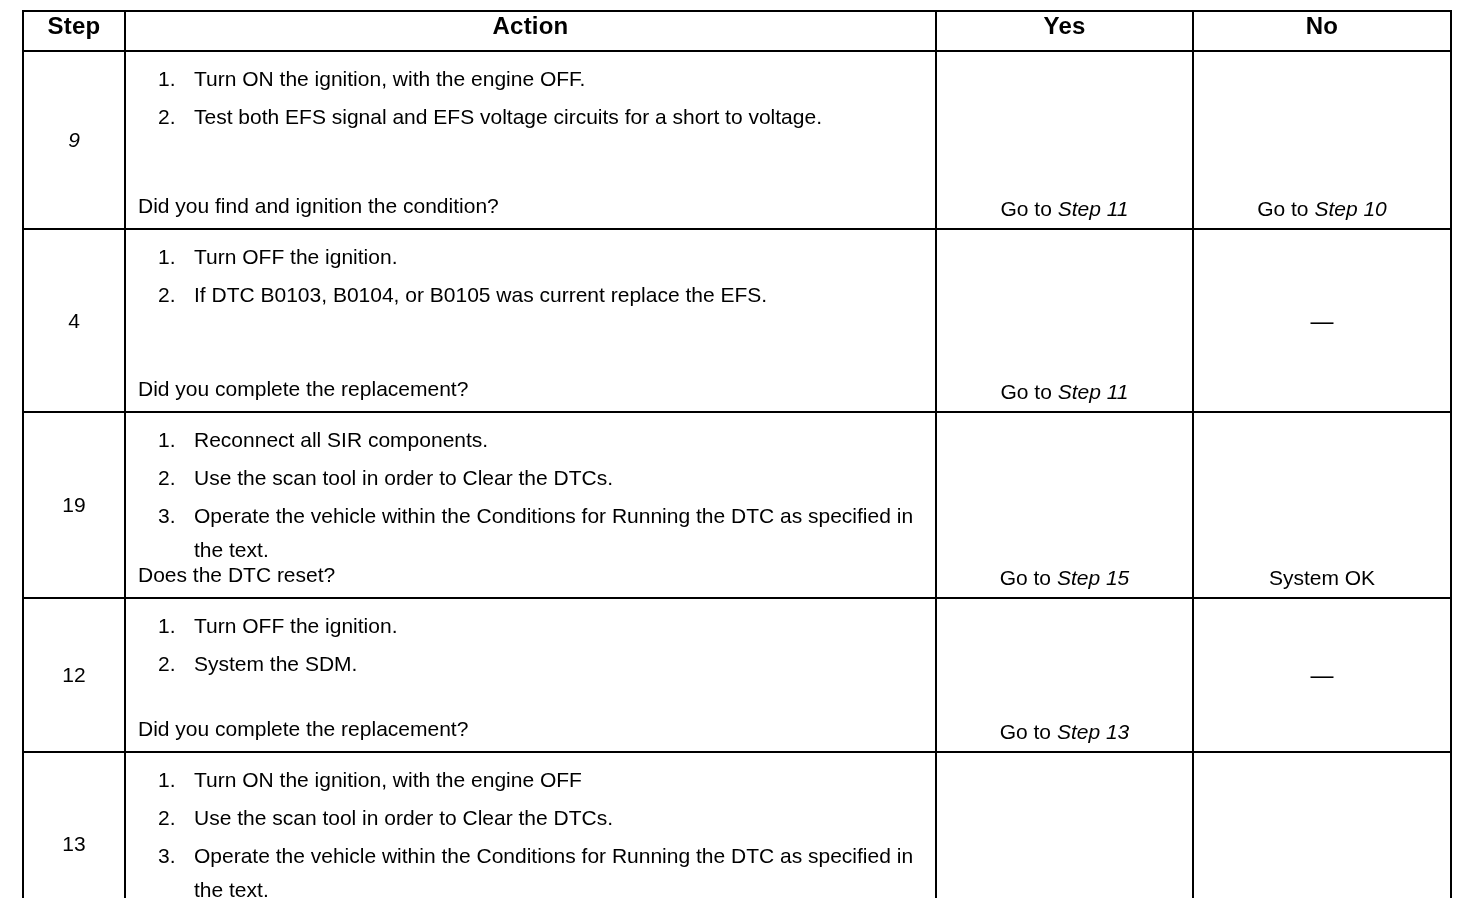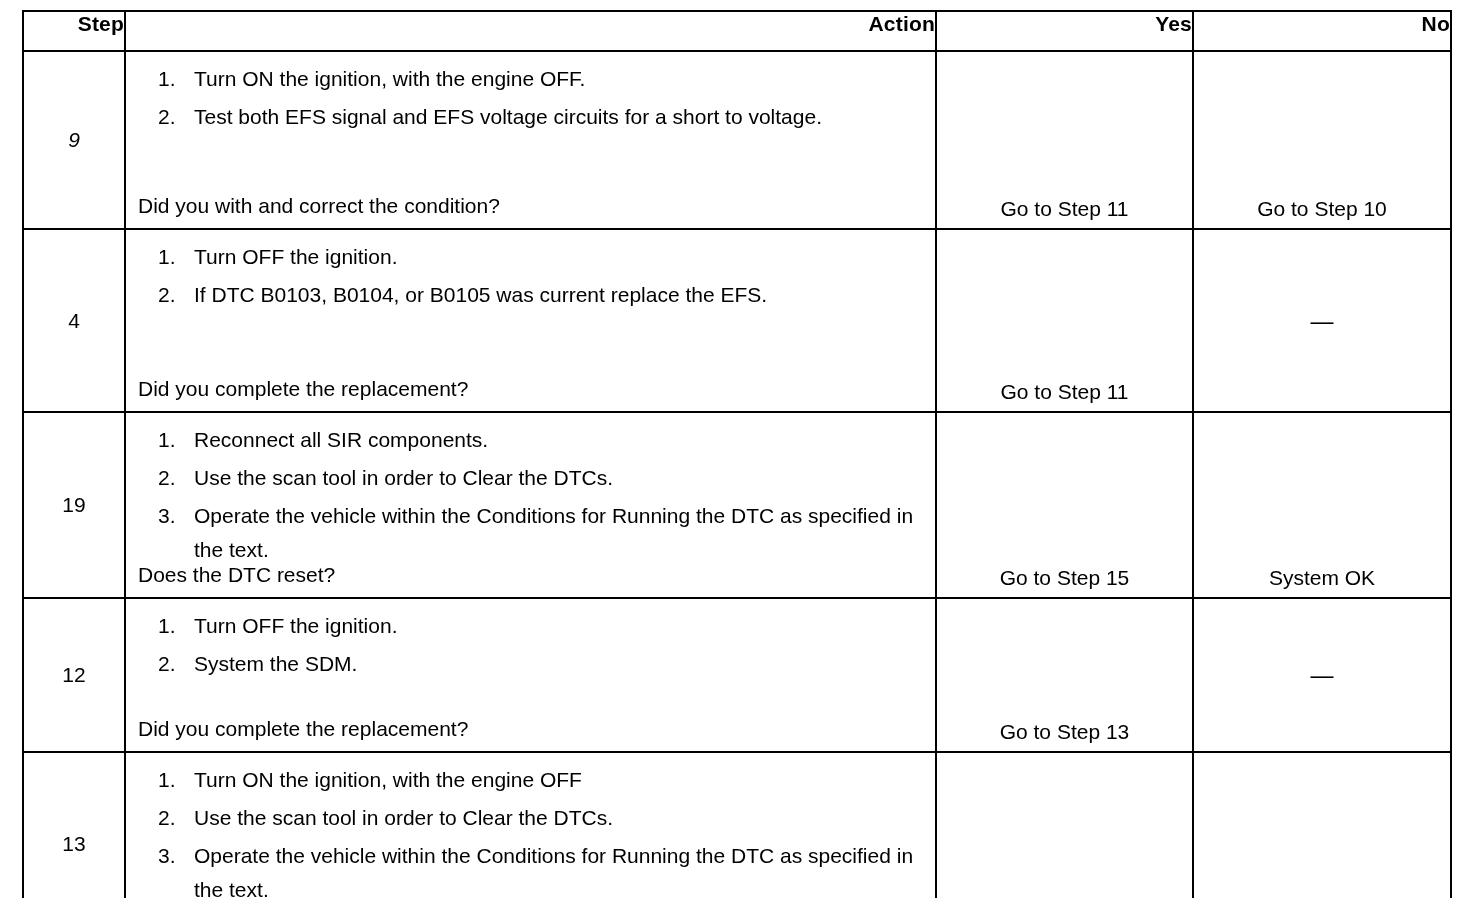--- a/index.html
+++ b/index.html
@@ -49,9 +49,9 @@
   
   thead th {
     height: 38px;
-    font-size: 21px;
+    font-size: 24px;
     font-weight: bold;
-    text-align: right;
+    text-align: center;
     vertical-align: middle;
     letter-spacing: 0.2px;
   }

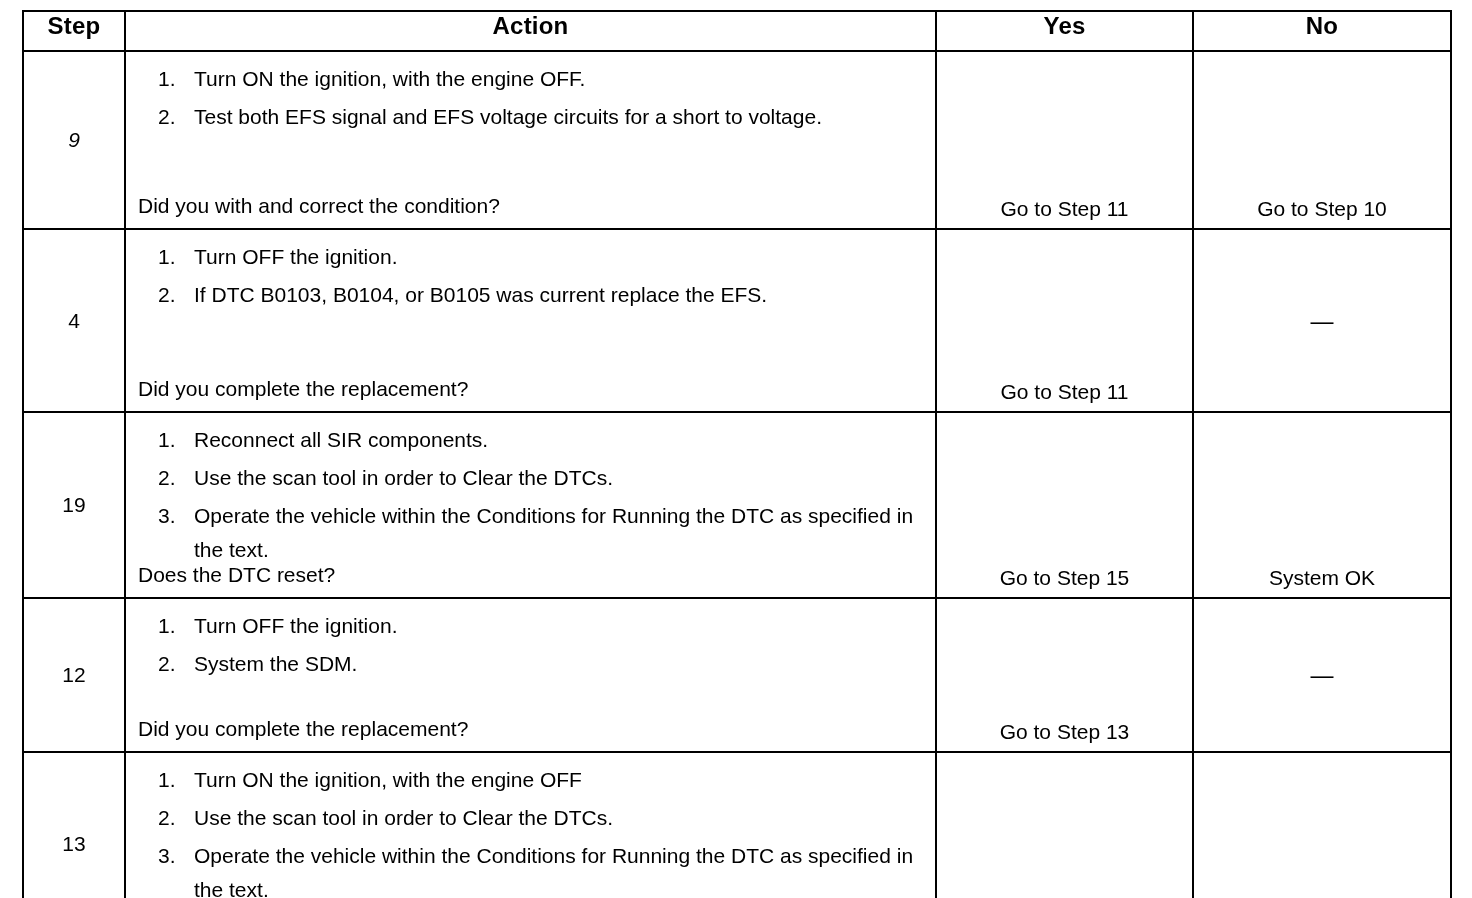--- a/index.html
+++ b/index.html
@@ -178,7 +178,7 @@
                 <li><span class="marker">1.</span><span>Turn ON the ignition, with the engine OFF.</span></li>
                 <li><span class="marker">2.</span><span>Test both EFS signal and EFS voltage circuits for a short to voltage.</span></li>
               </ol>
-              <div class="question bottom">Did you with and correct the condition?</div>
+              <div class="question bottom">Did you find and ignition the condition?</div>
             </div>
           </td>
           <td class="ans-cell">

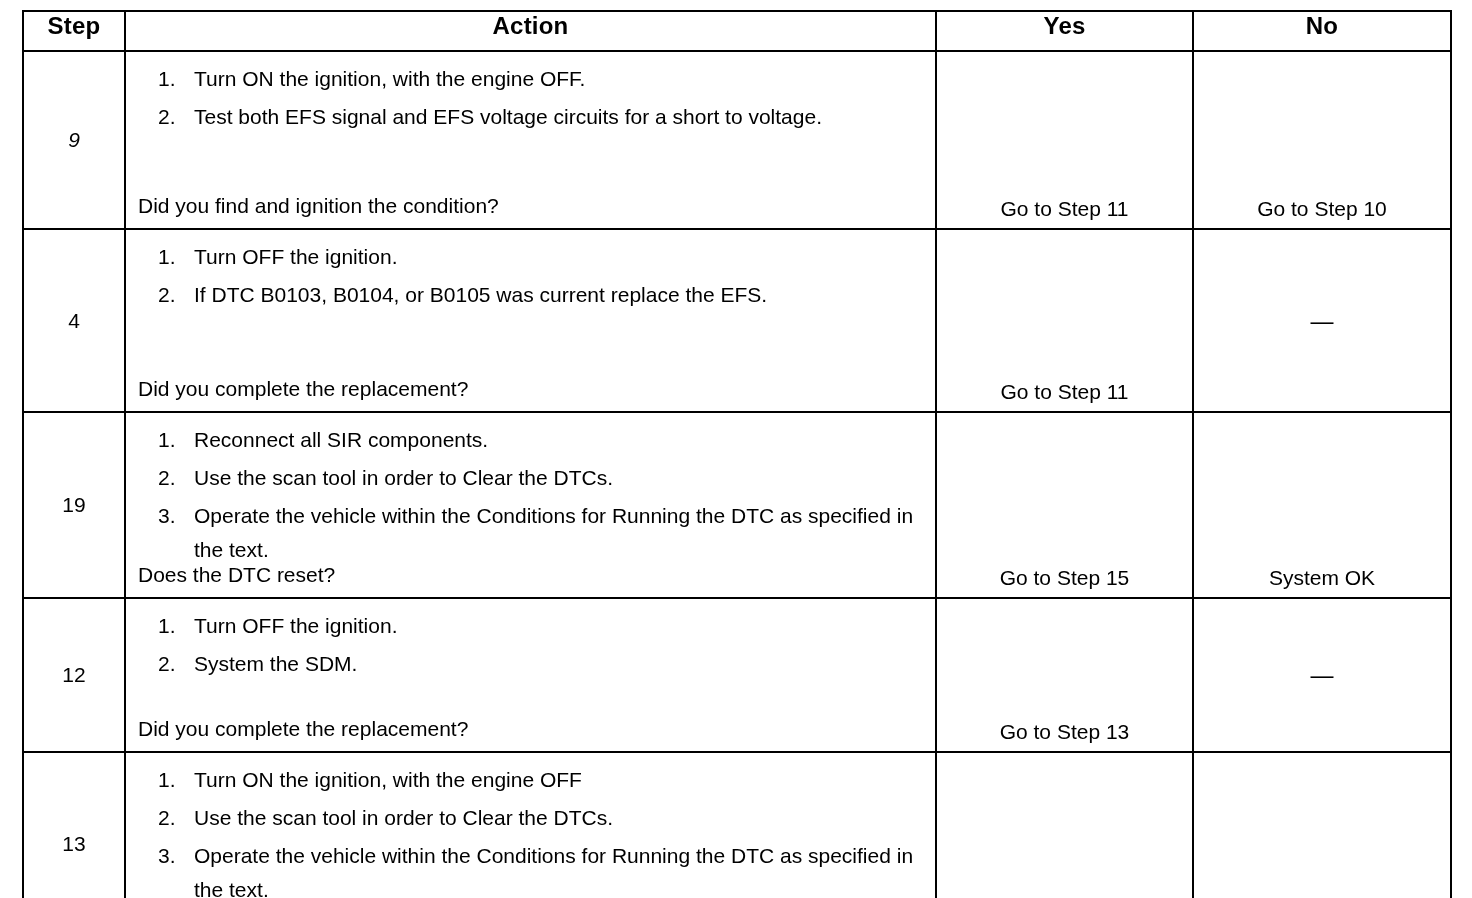--- a/index.html
+++ b/index.html
@@ -134,6 +134,7 @@
   }
   .ans-bottom .ital,
   .ans-middle .ital {
+    font-style: italic;
   }
   .dash {
     display: inline-block;

